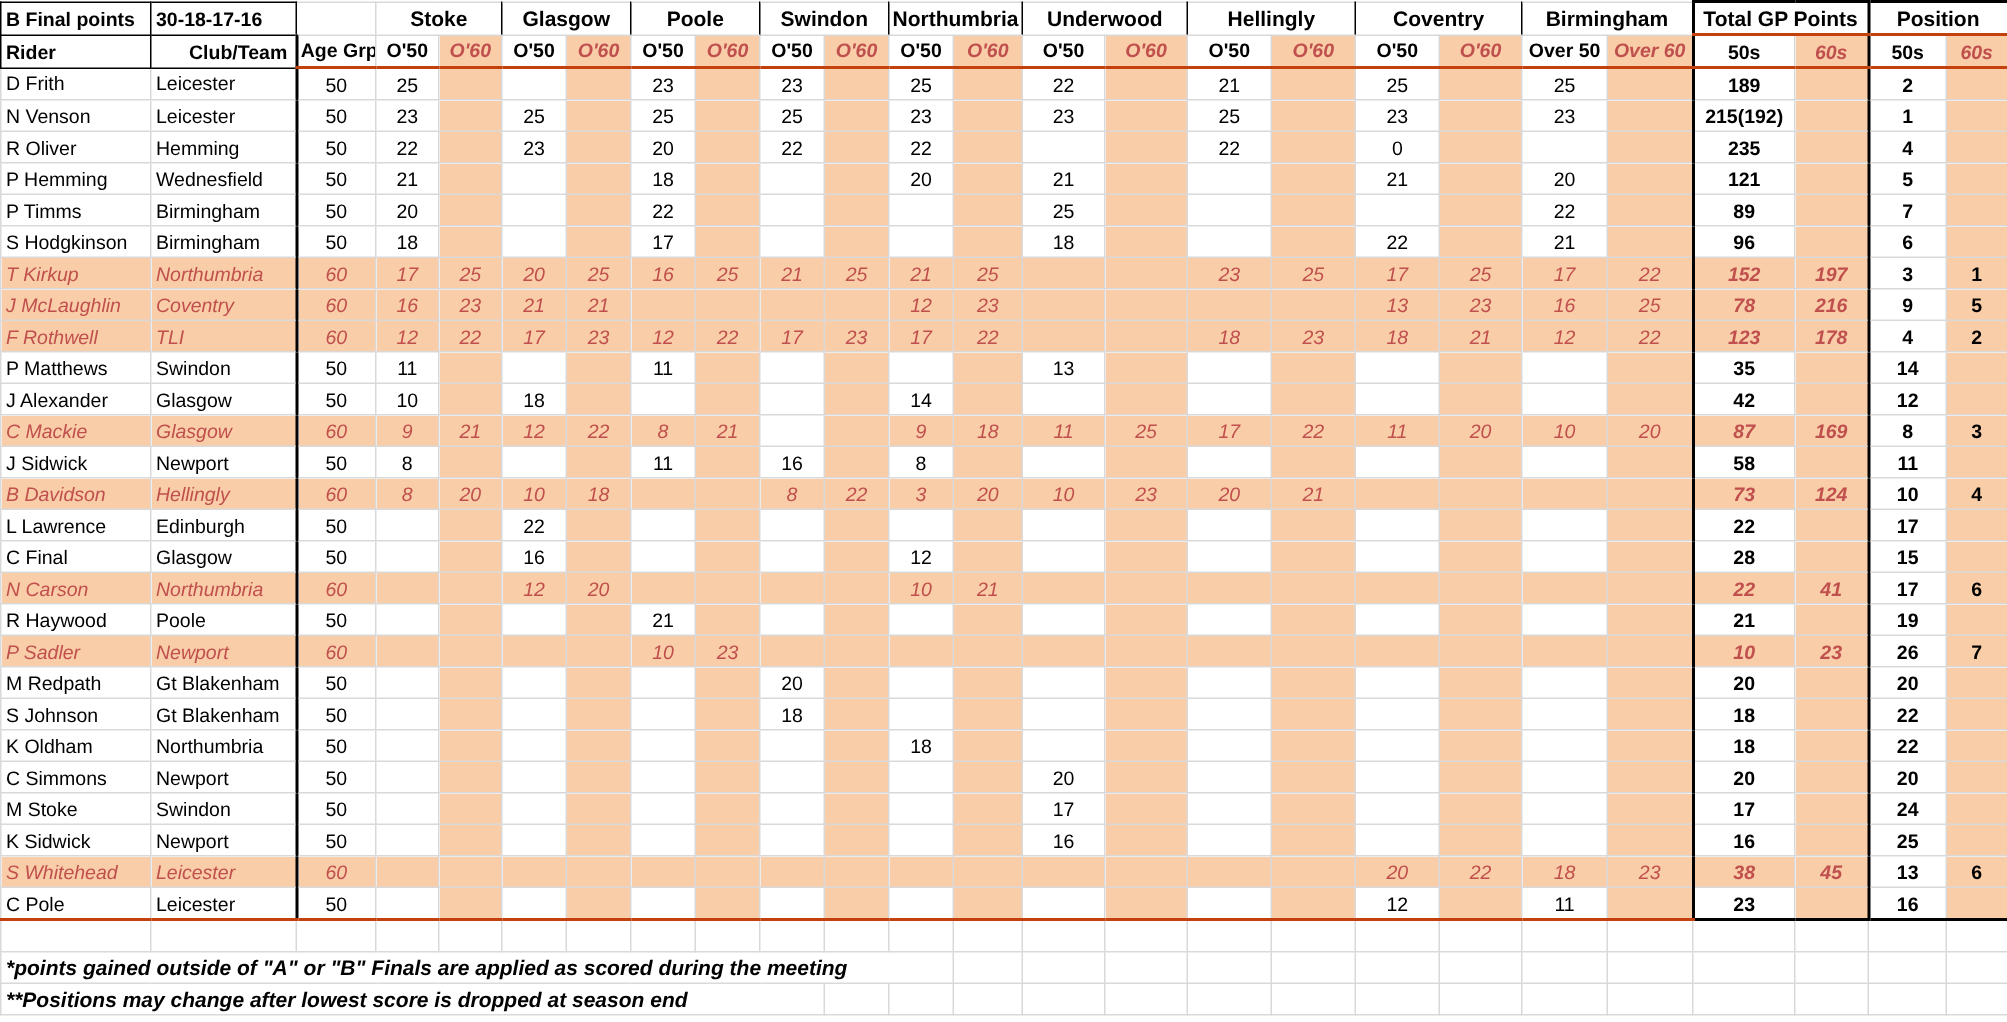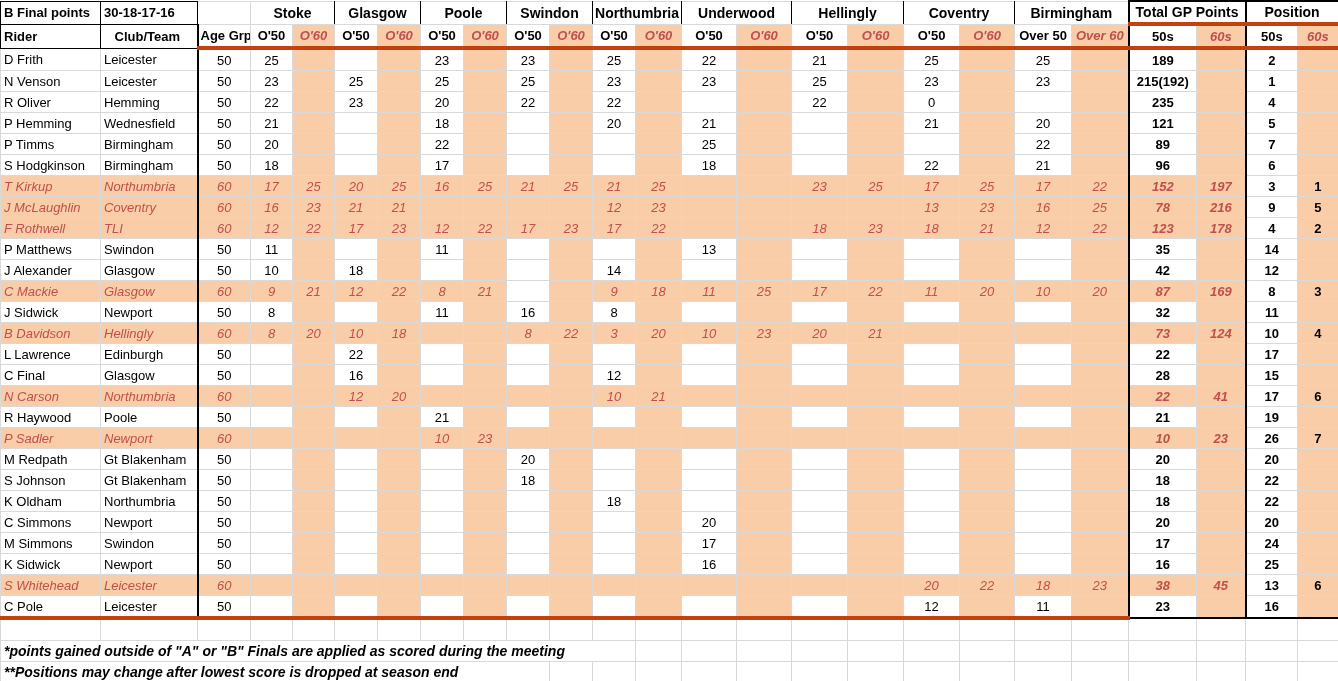--- a/index.html
+++ b/index.html
@@ -19,7 +19,7 @@
   .red{color:#C0504D}
   .hl{background:#FACDA9}
   .bk{border:1px solid #000}
-  .bbk{border-bottom:4px solid #c2410c}
+  .bbk{border-bottom:2px solid #c2410c}
   .blk{border-left:1px solid #000}
   .vside{border-left:1px solid #6d28d9;border-right:1px solid #000}
   .tl{border-left:2px solid #000}

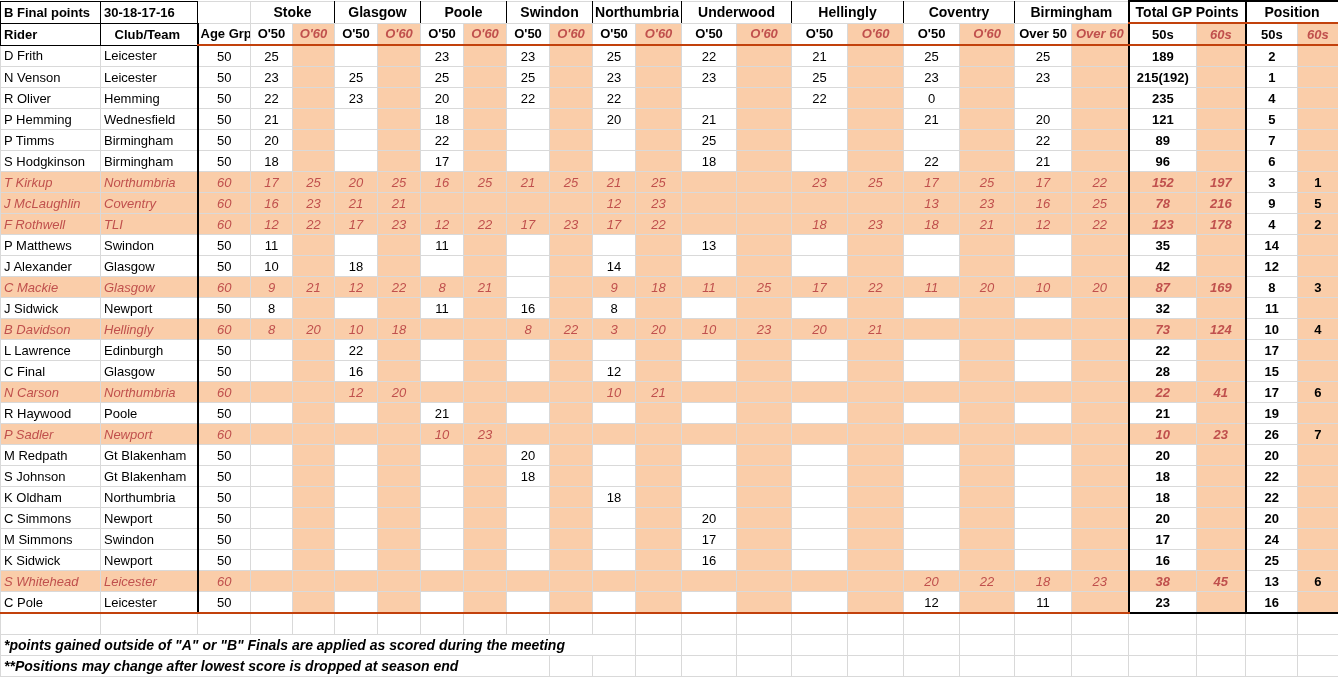--- a/index.html
+++ b/index.html
@@ -13,7 +13,7 @@
   .i{font-style:italic}
   .c{text-align:center}
   .pl{padding-left:3px;text-align:left}
-  .pr{text-align:center;padding-right:5px}
+  .pr{text-align:right;padding-right:5px}
   .fs14{font-size:14px}
   .fs15{font-size:15px}
   .red{color:#C0504D}

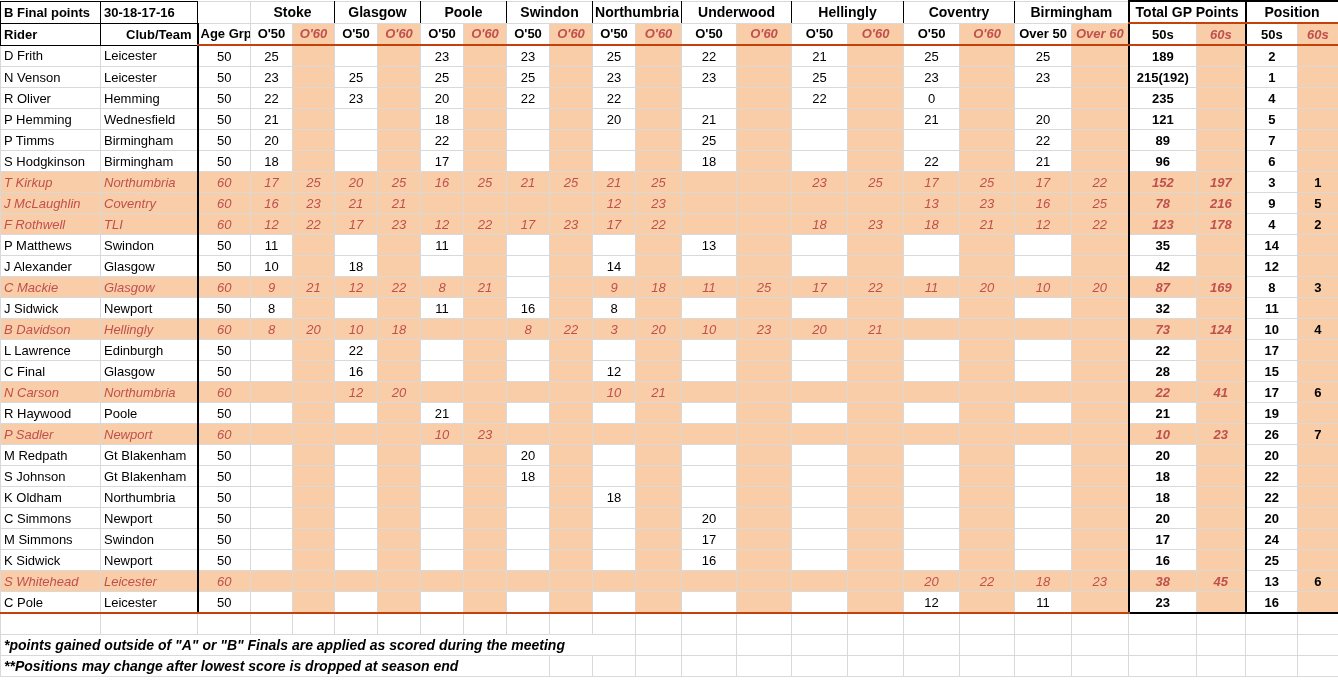--- a/index.html
+++ b/index.html
@@ -448,7 +448,7 @@
         <td class="c hl"></td>
         <td class="c"></td>
         <td class="c hl"></td>
-        <td class="c b tl">32</td>
+        <td class="c b tl">58</td>
         <td class="c b hl blk"></td>
         <td class="c b tl">11</td>
         <td class="c b hl blk tr2"></td>

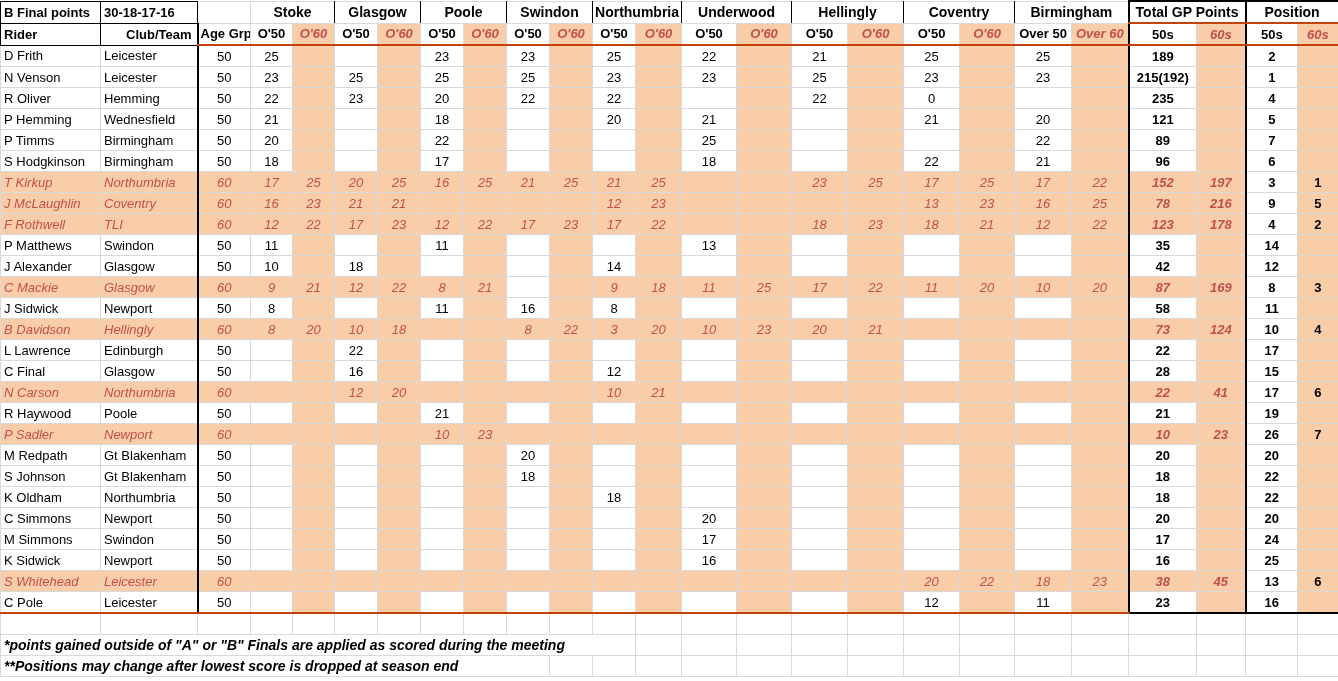--- a/index.html
+++ b/index.html
@@ -724,7 +724,7 @@
         <td class="c b hl blk tr2"></td>
       </tr>
       <tr>
-        <td class="pl">M Simmons</td>
+        <td class="pl">M Stoke</td>
         <td class="pl">Swindon</td>
         <td class="c tl">50</td>
         <td class="c"></td>

